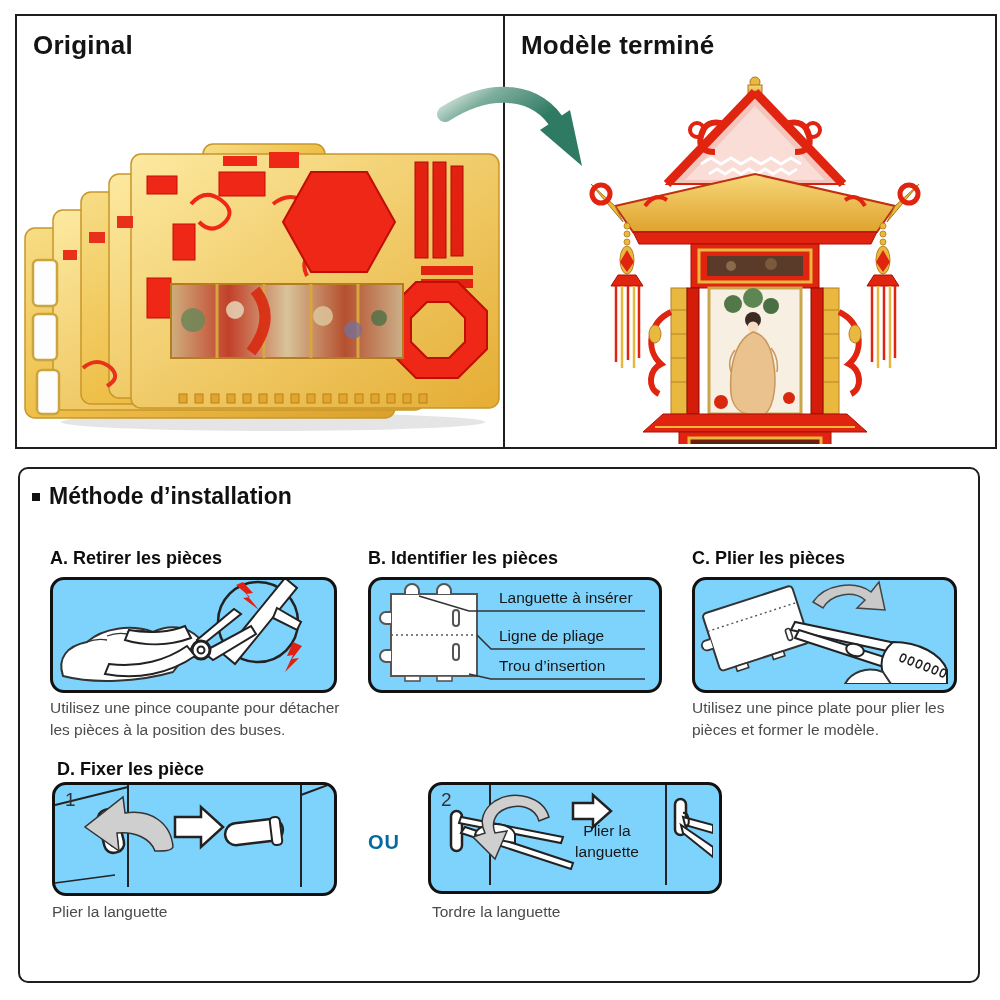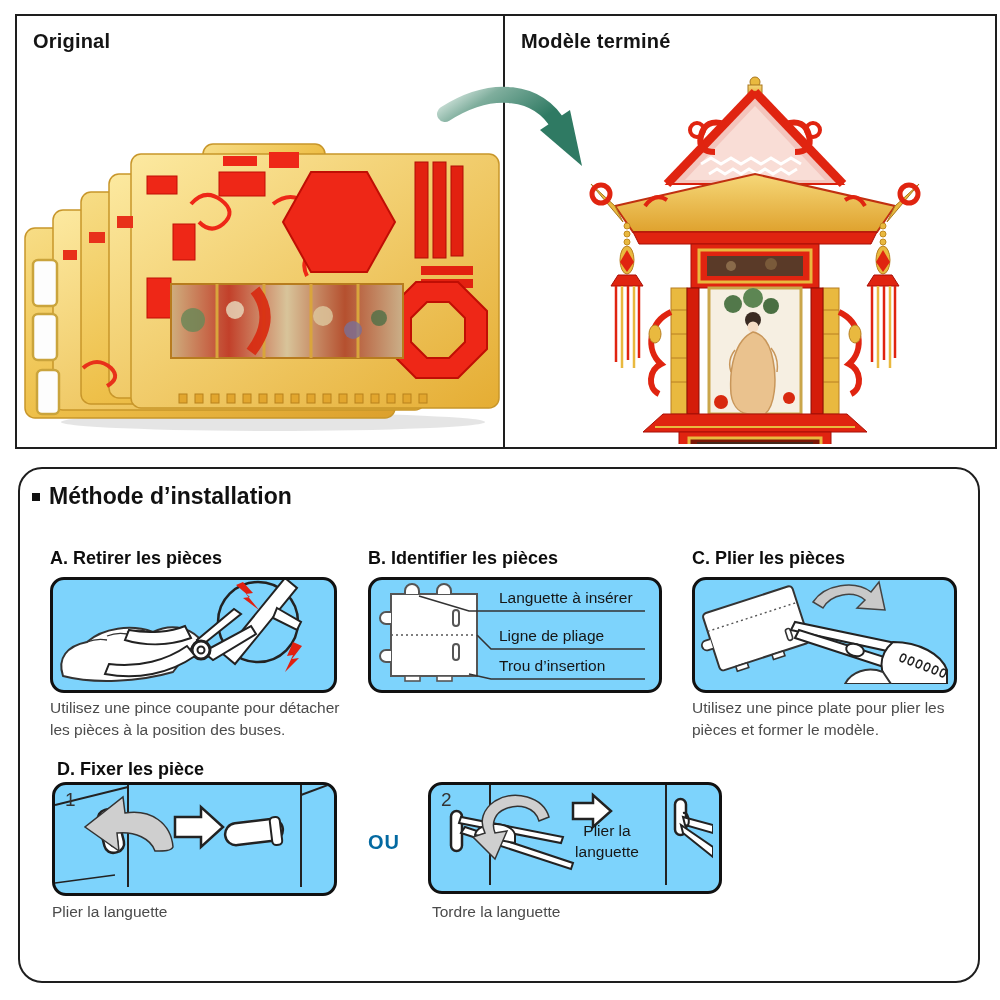--- a/index.html
+++ b/index.html
@@ -9,7 +9,7 @@
   .panel-original{left:15px;top:14px;width:494px;height:431px;}
   .panel-finished{left:503px;top:14px;width:453px;height:431px;padding-left:37px;}
   .panel-method{left:18px;top:467px;width:958px;height:512px;border-radius:24px;}
-  .ptitle{position:absolute;left:16px;top:14px;font-size:20px;font-weight:bold;color:#141414;letter-spacing:.2px;}
+  .ptitle{position:absolute;left:16px;top:14px;font-size:26px;font-weight:bold;color:#141414;letter-spacing:.2px;}
   .method-title{position:absolute;left:12px;top:14px;font-size:23px;font-weight:bold;color:#111;display:flex;align-items:center;gap:9px;}
   .bullet{width:8px;height:8px;background:#111;display:inline-block;}
   .steph{position:absolute;font-size:18px;font-weight:bold;color:#0d0d0d;white-space:nowrap;}

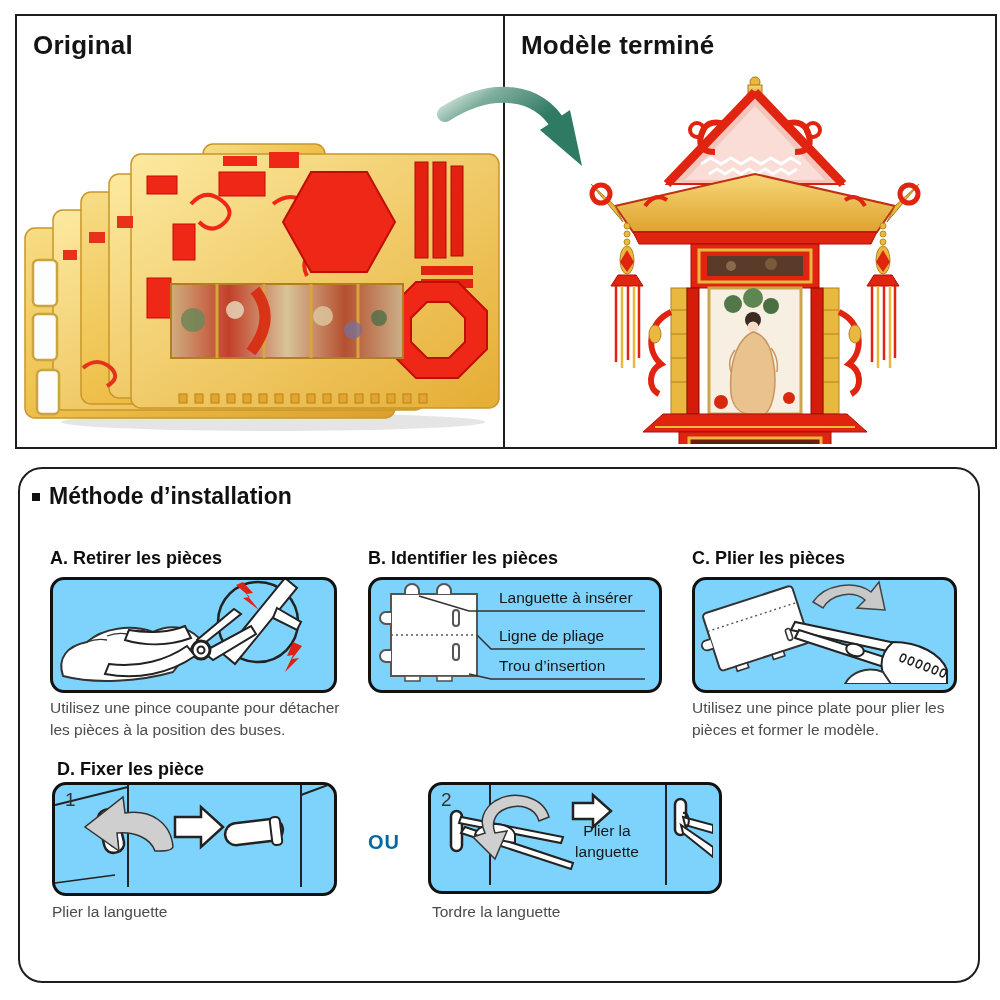--- a/index.html
+++ b/index.html
@@ -8,7 +8,7 @@
   .panel{position:absolute;border:2px solid #1e1e1e;background:#fff;box-sizing:content-box;}
   .panel-original{left:15px;top:14px;width:494px;height:431px;}
   .panel-finished{left:503px;top:14px;width:453px;height:431px;padding-left:37px;}
-  .panel-method{left:18px;top:467px;width:958px;height:512px;border-radius:24px;}
+  .panel-method{left:18px;top:467px;width:958px;height:512px;border-radius:10px;}
   .ptitle{position:absolute;left:16px;top:14px;font-size:26px;font-weight:bold;color:#141414;letter-spacing:.2px;}
   .method-title{position:absolute;left:12px;top:14px;font-size:23px;font-weight:bold;color:#111;display:flex;align-items:center;gap:9px;}
   .bullet{width:8px;height:8px;background:#111;display:inline-block;}

